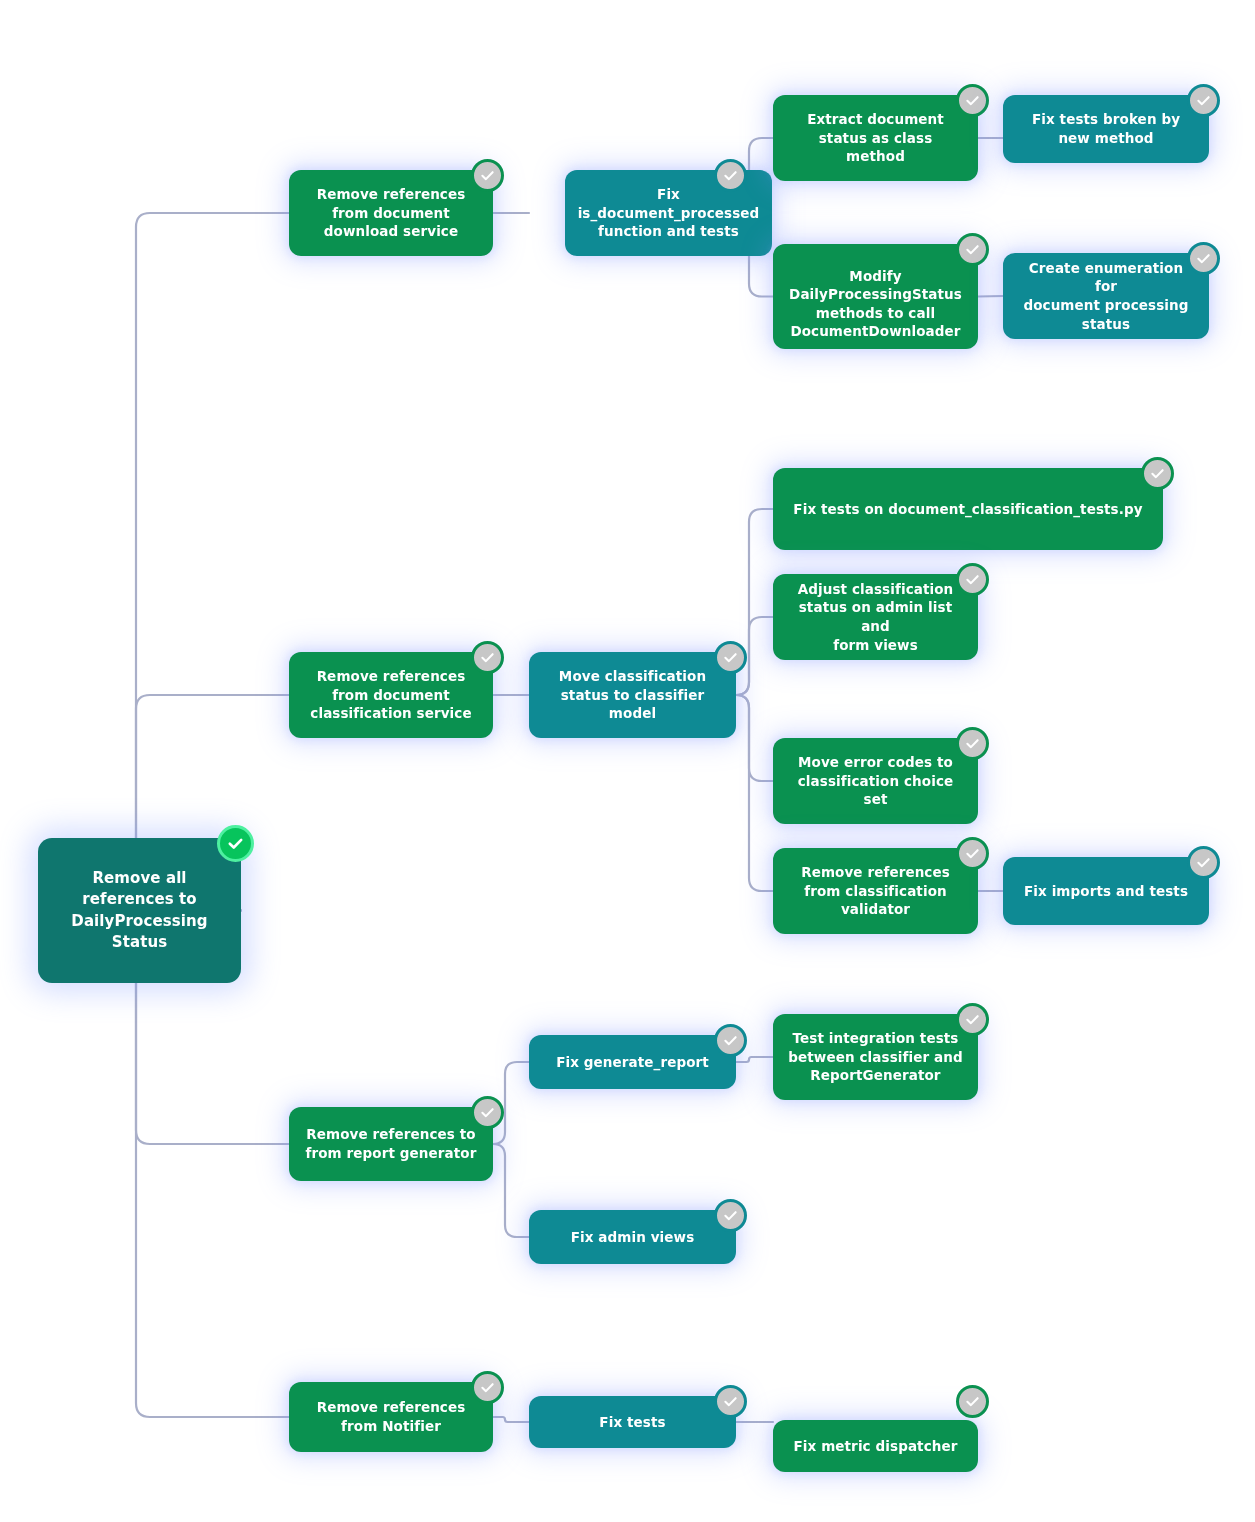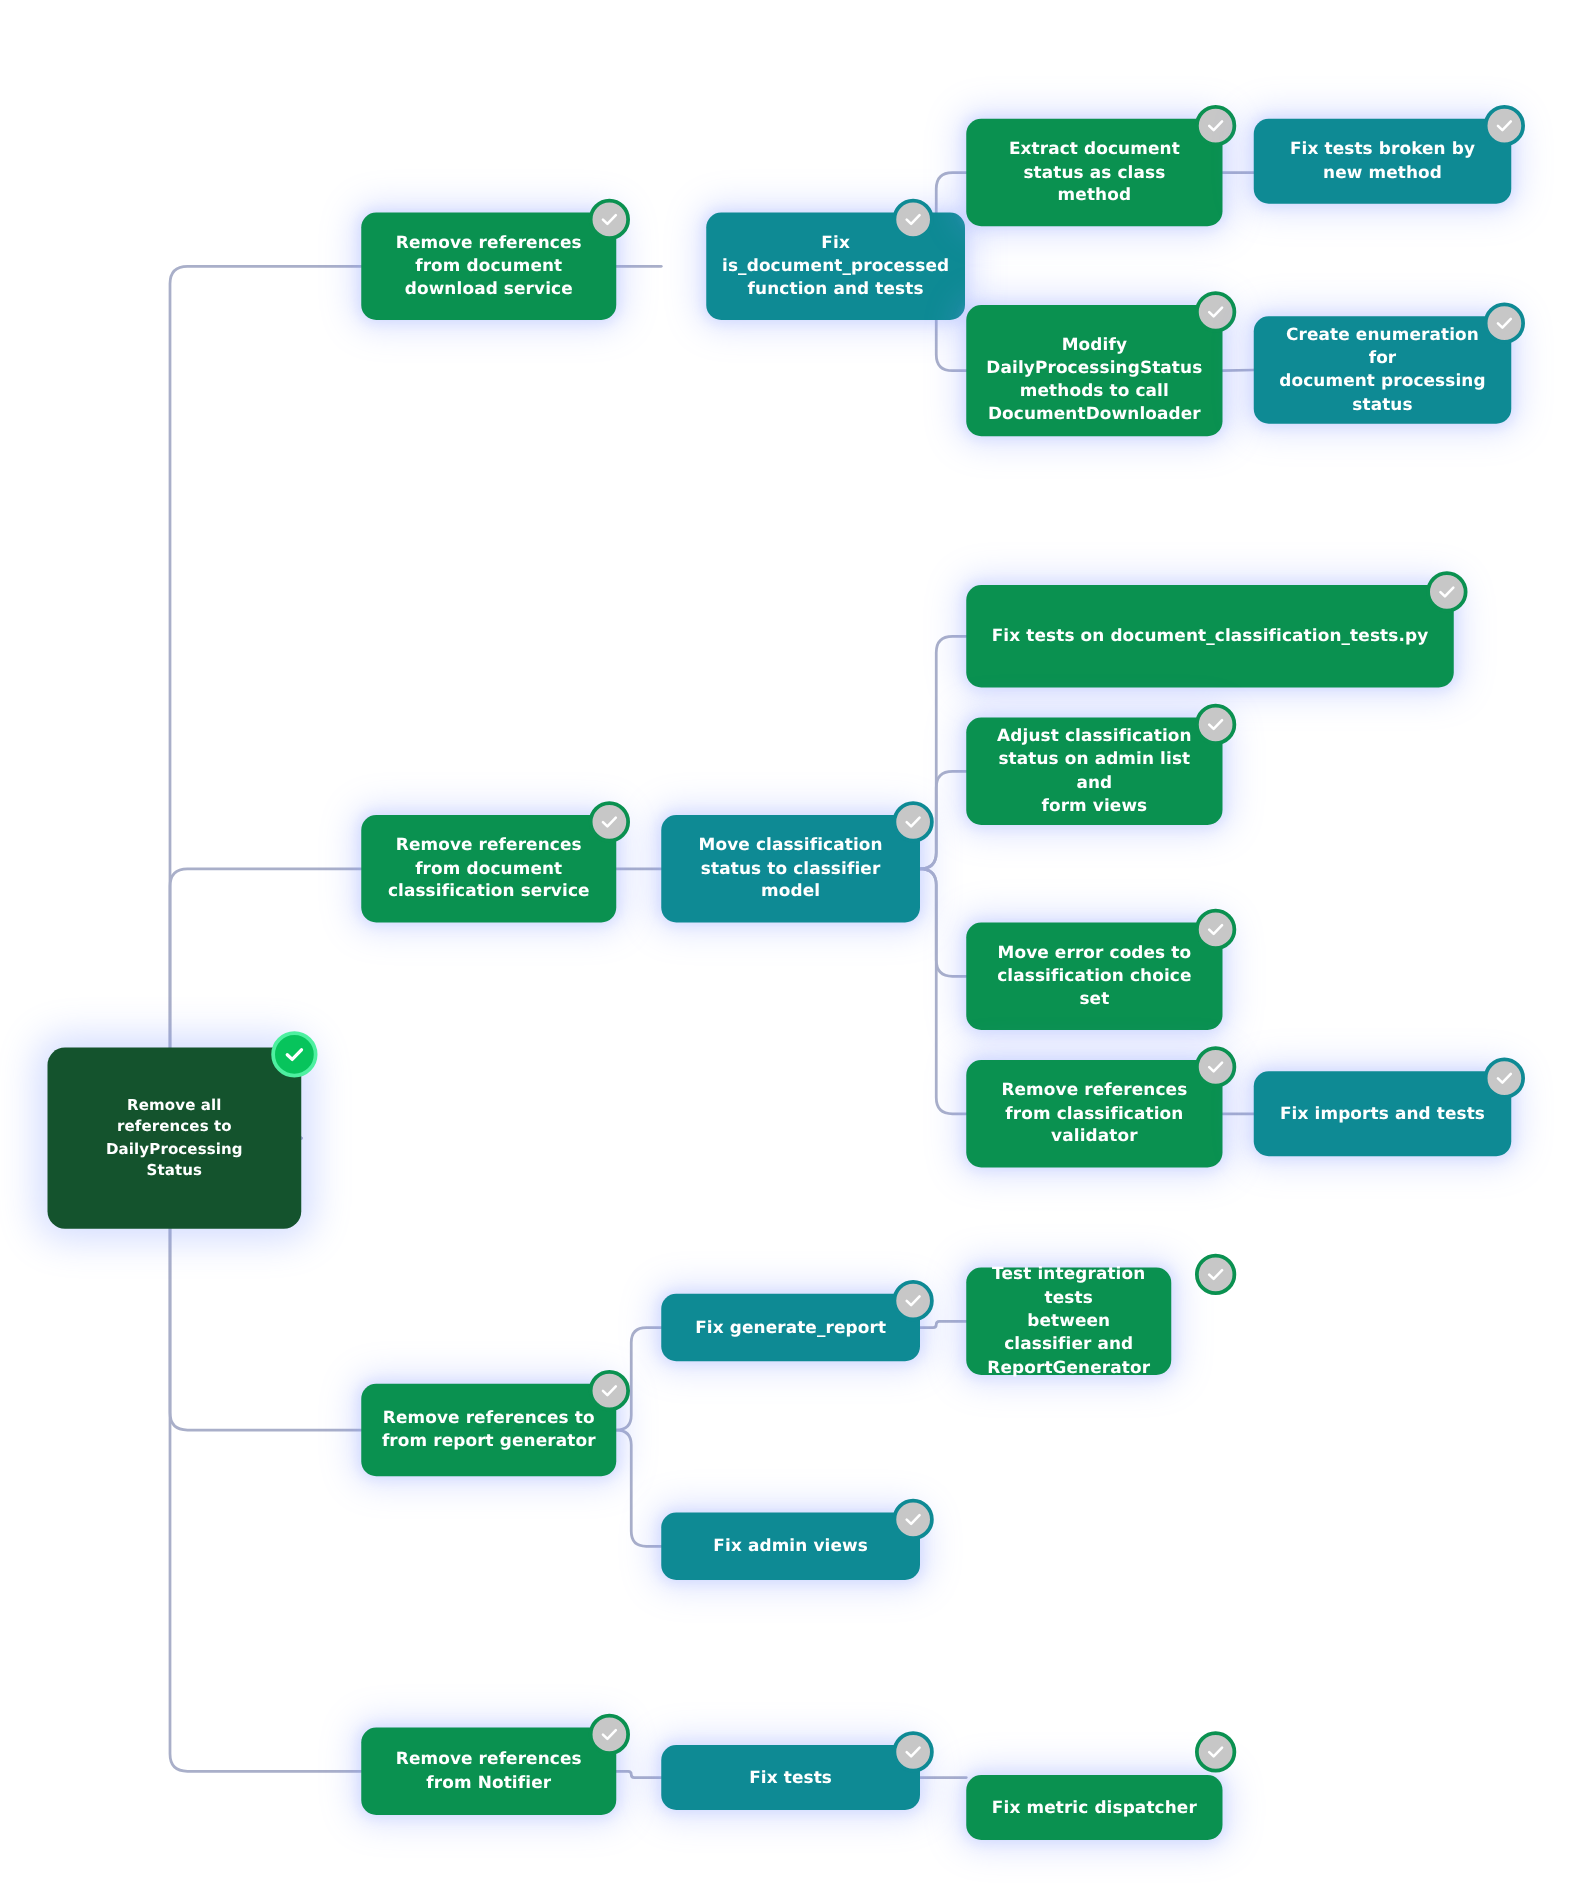--- a/index.html
+++ b/index.html
@@ -34,8 +34,8 @@
   .node.green{background:#0a9150;}
   .node.teal{background:#0e8a94;}
   .node.root{
-    background:#14532d;
-    font-size:12px;
+    background:#0f766e;
+    font-size:15px;
     line-height:1.42;
     border-radius:14px;
     box-shadow:0 0 30px 9px rgba(120,150,255,.32);

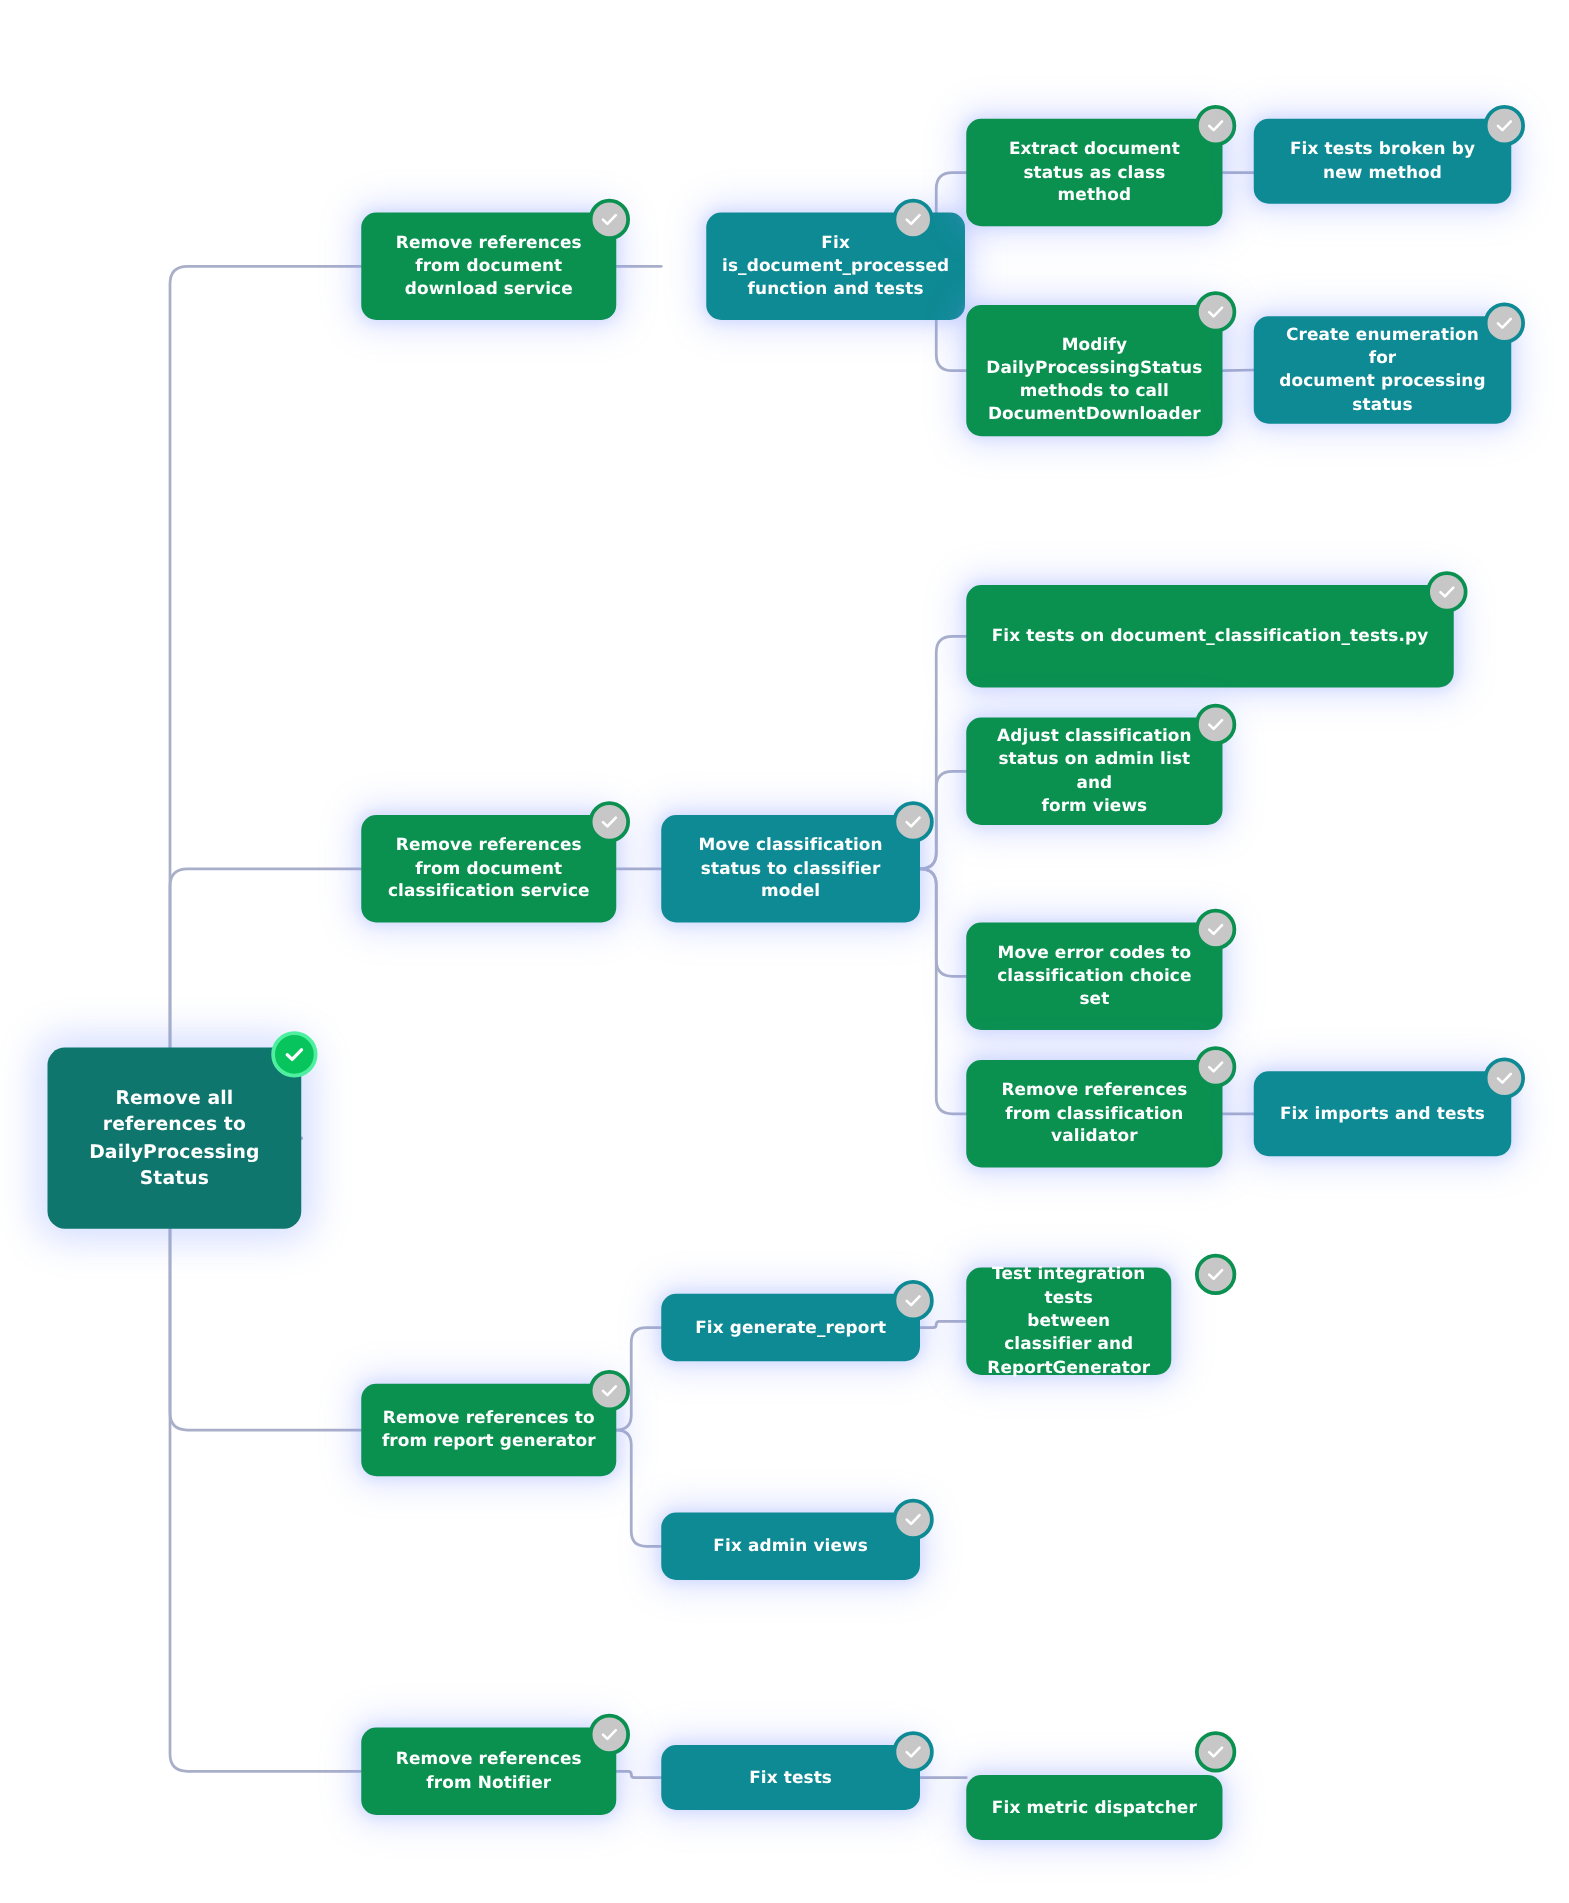--- a/index.html
+++ b/index.html
@@ -239,7 +239,7 @@
           <path class="chk" d="M5.5 12.3 L10 16.6 L18.5 7.8"></path>
         </svg>
       </div>
-      <div class="node green" style="left: 773px; top: 1014px; width: 164px; height: 86px;">
+      <div class="node green" style="left: 773px; top: 1014px; width: 205px; height: 86px;">
         <span class="txt">Test integration tests
 between classifier and
 ReportGenerator</span>

